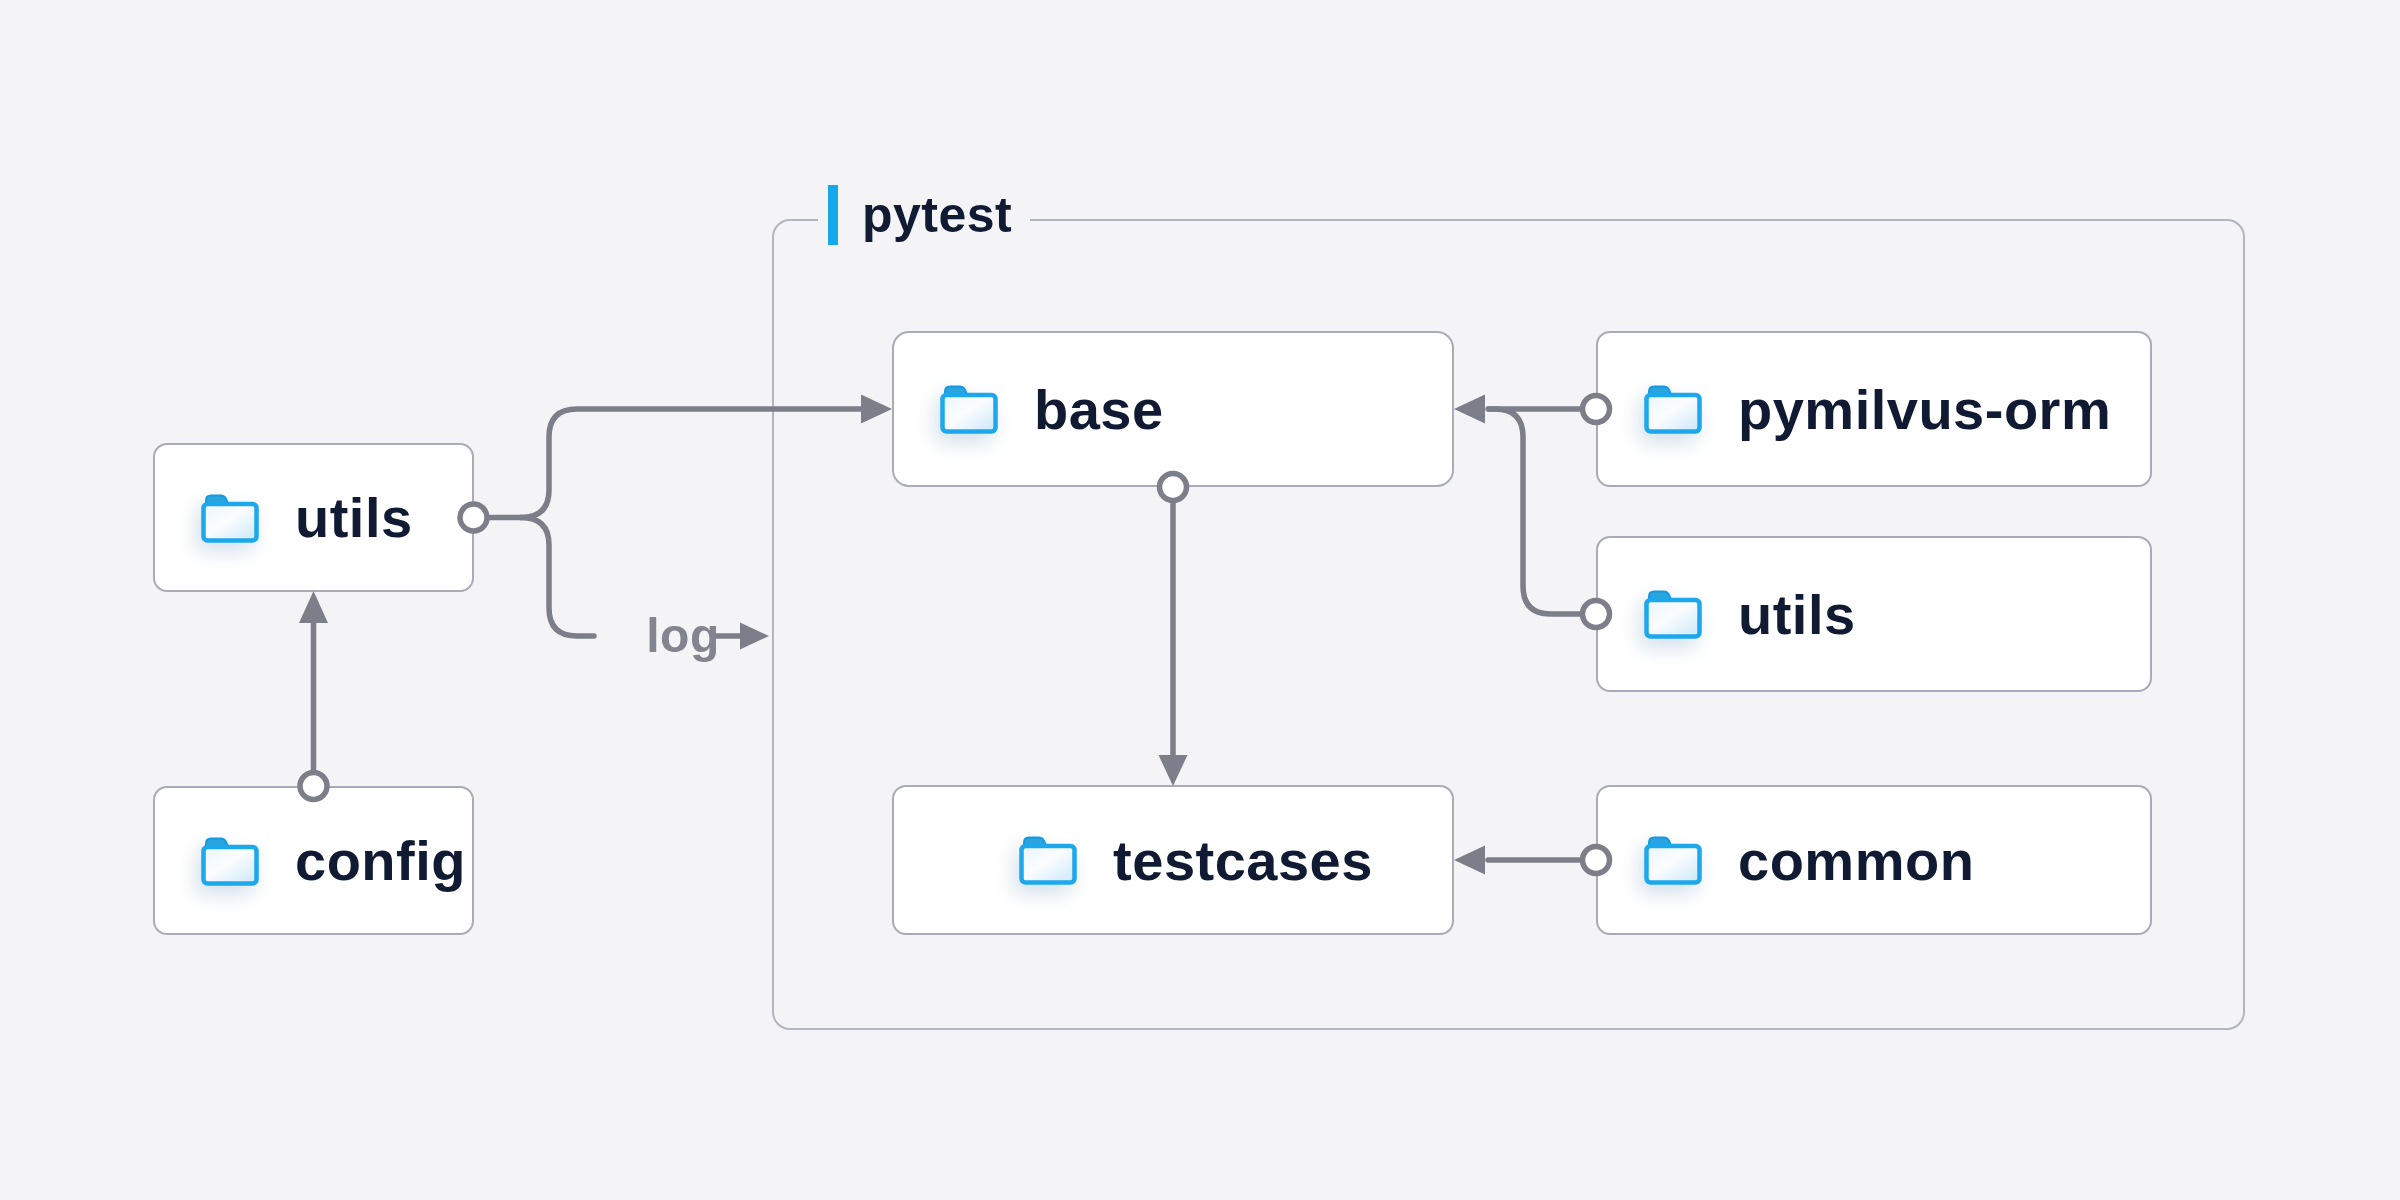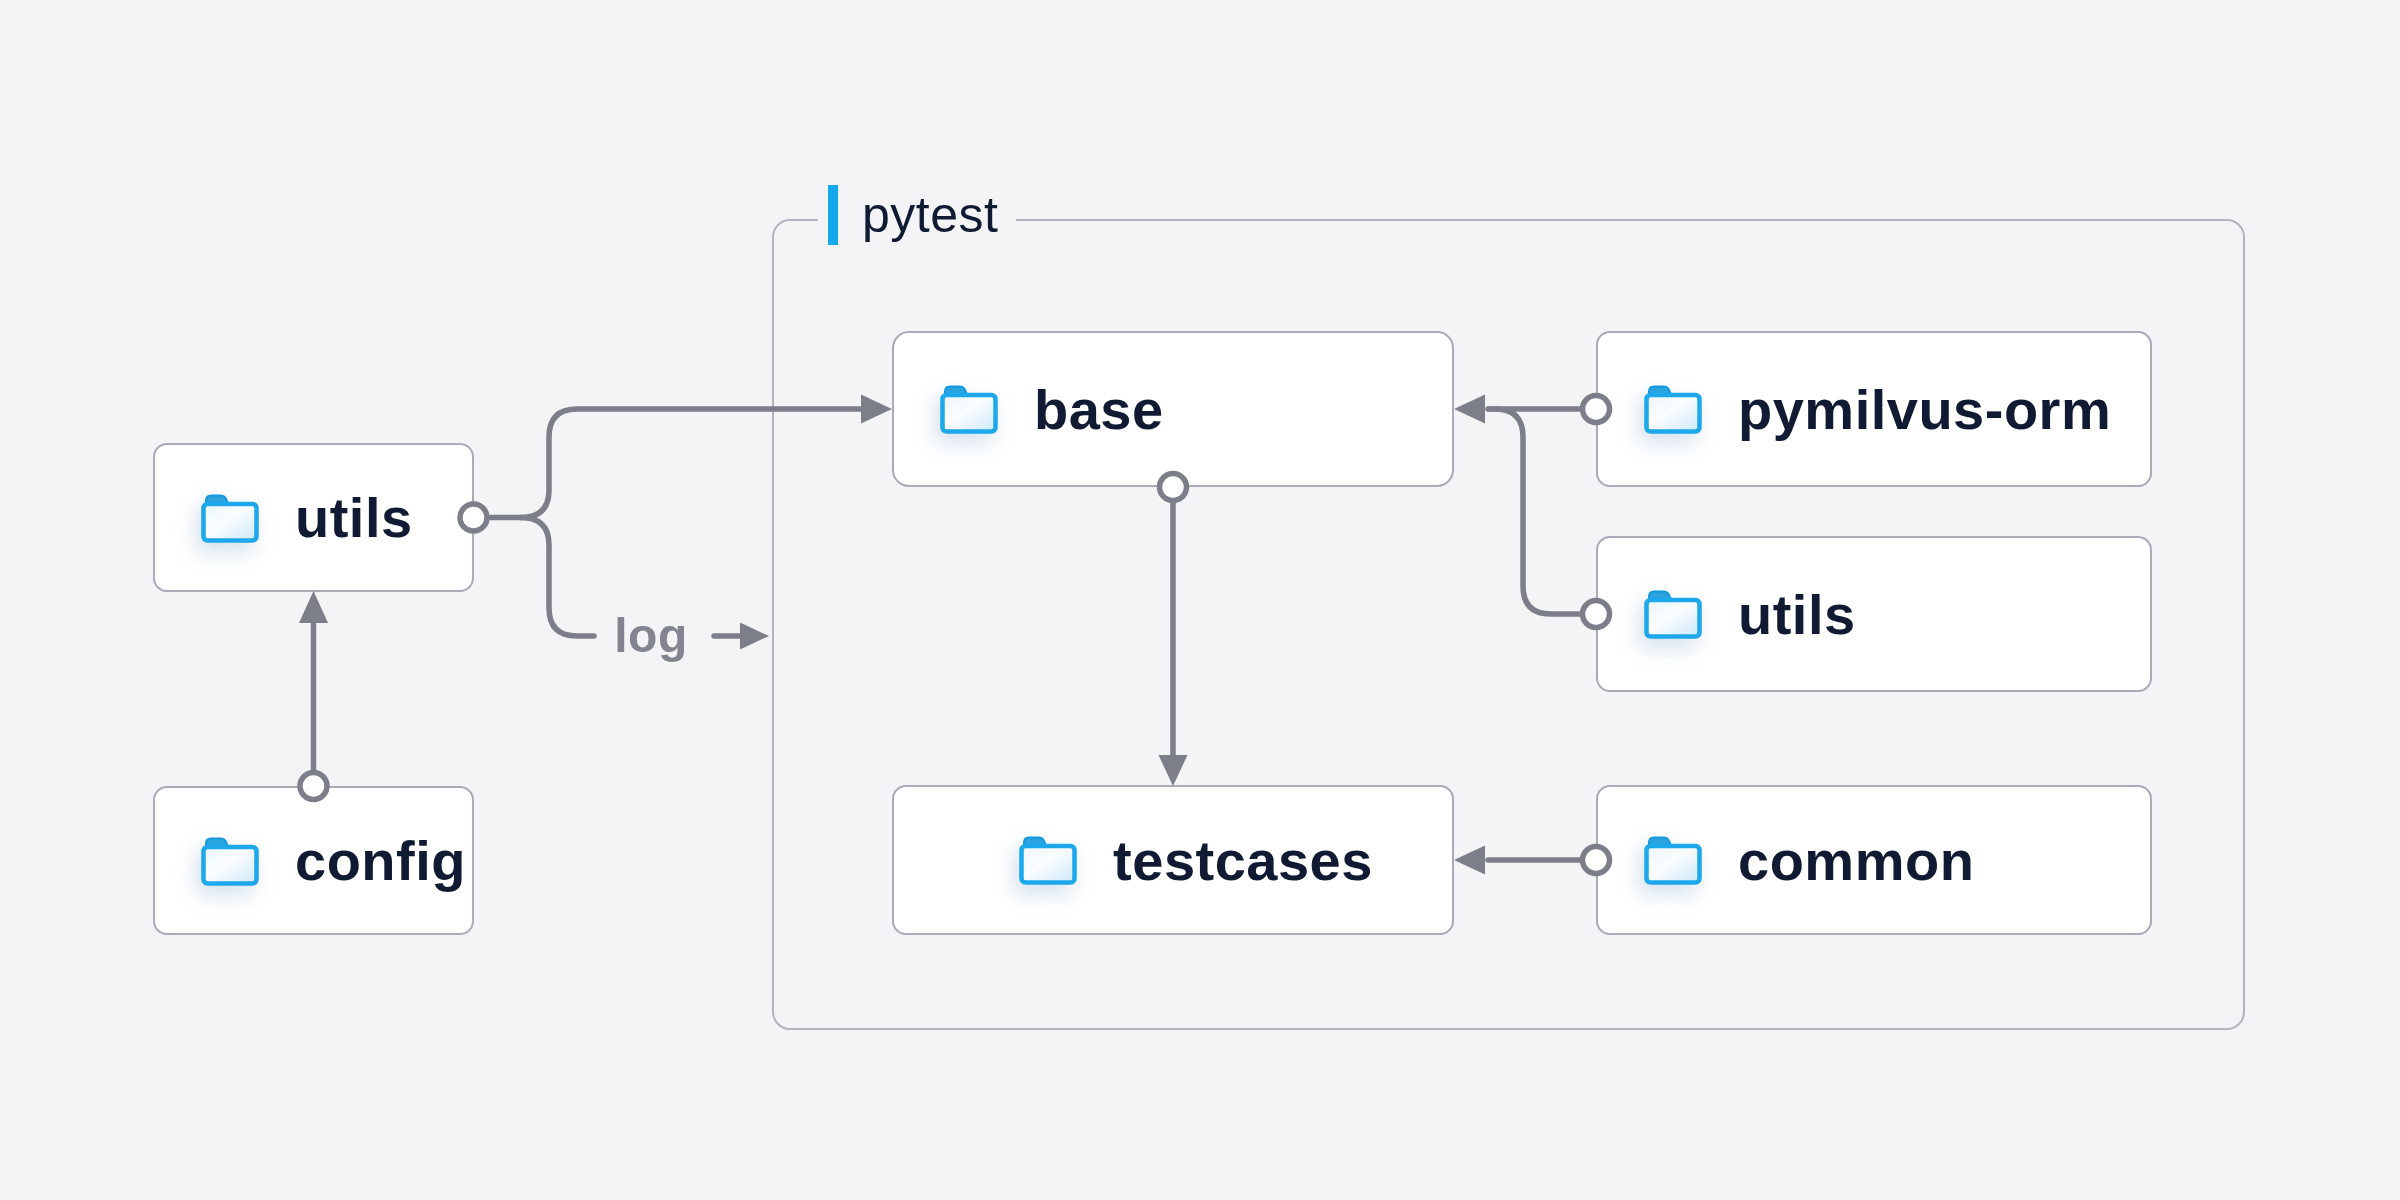--- a/index.html
+++ b/index.html
@@ -44,7 +44,7 @@
   }
   .group-label-text {
     font-size: 50px;
-    font-weight: 400;
+    font-weight: 700;
     color: var(--text-dark, #101b33);
     letter-spacing: 0.5px;
     line-height: 60px;

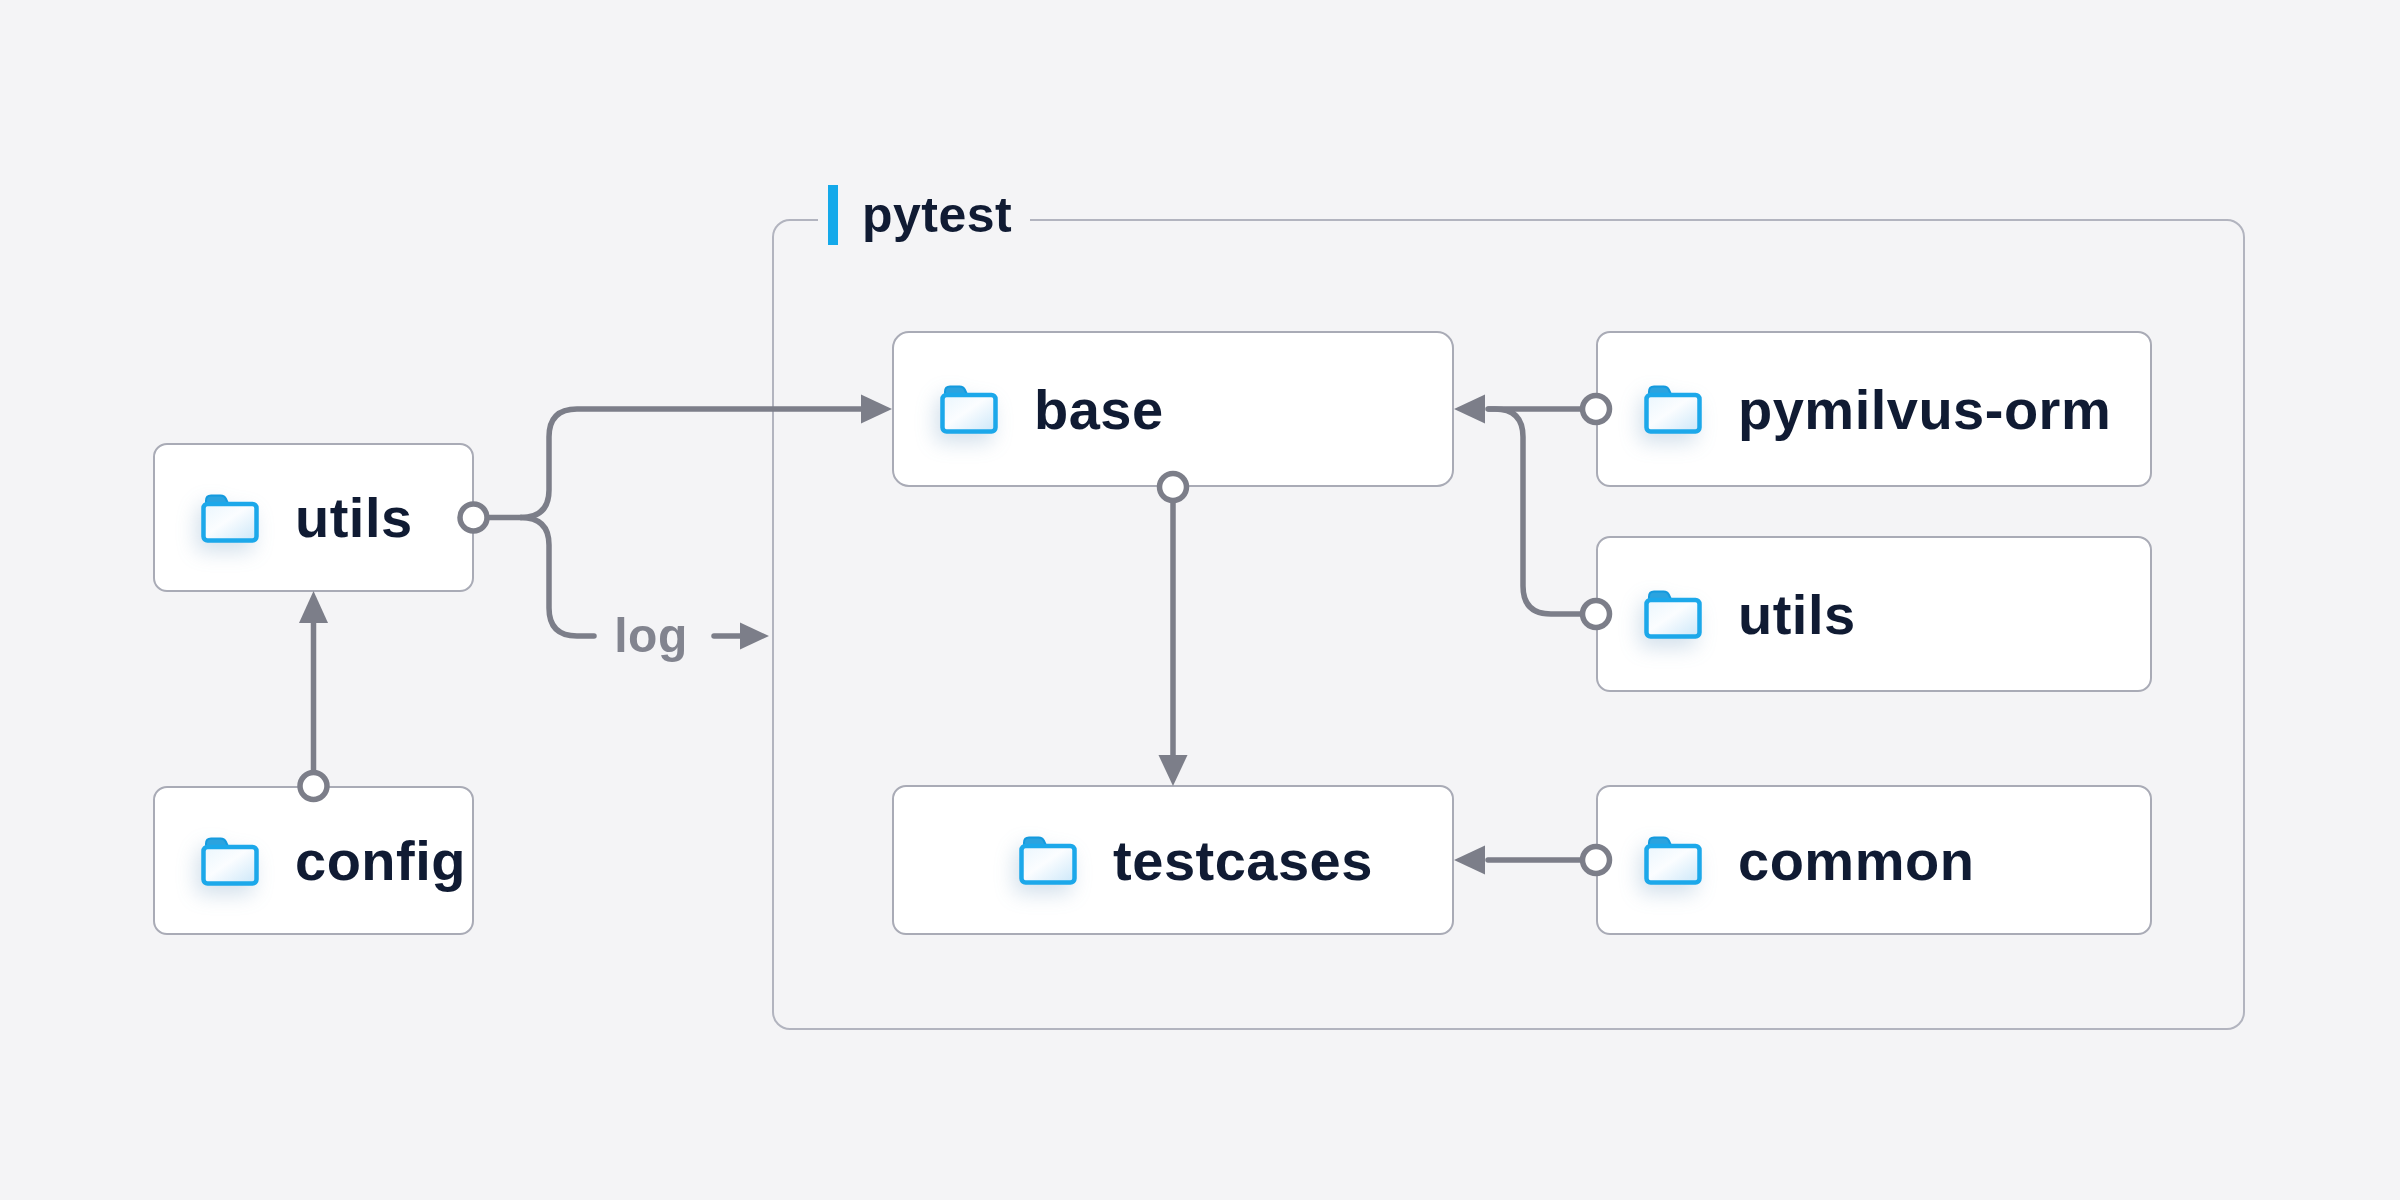--- a/index.html
+++ b/index.html
@@ -104,7 +104,7 @@
   
   .log-label {
     position: absolute;
-    left: 596px; top: 606px;
+    left: 628px; top: 606px;
     width: 110px; height: 60px;
     line-height: 60px;
     text-align: center;

